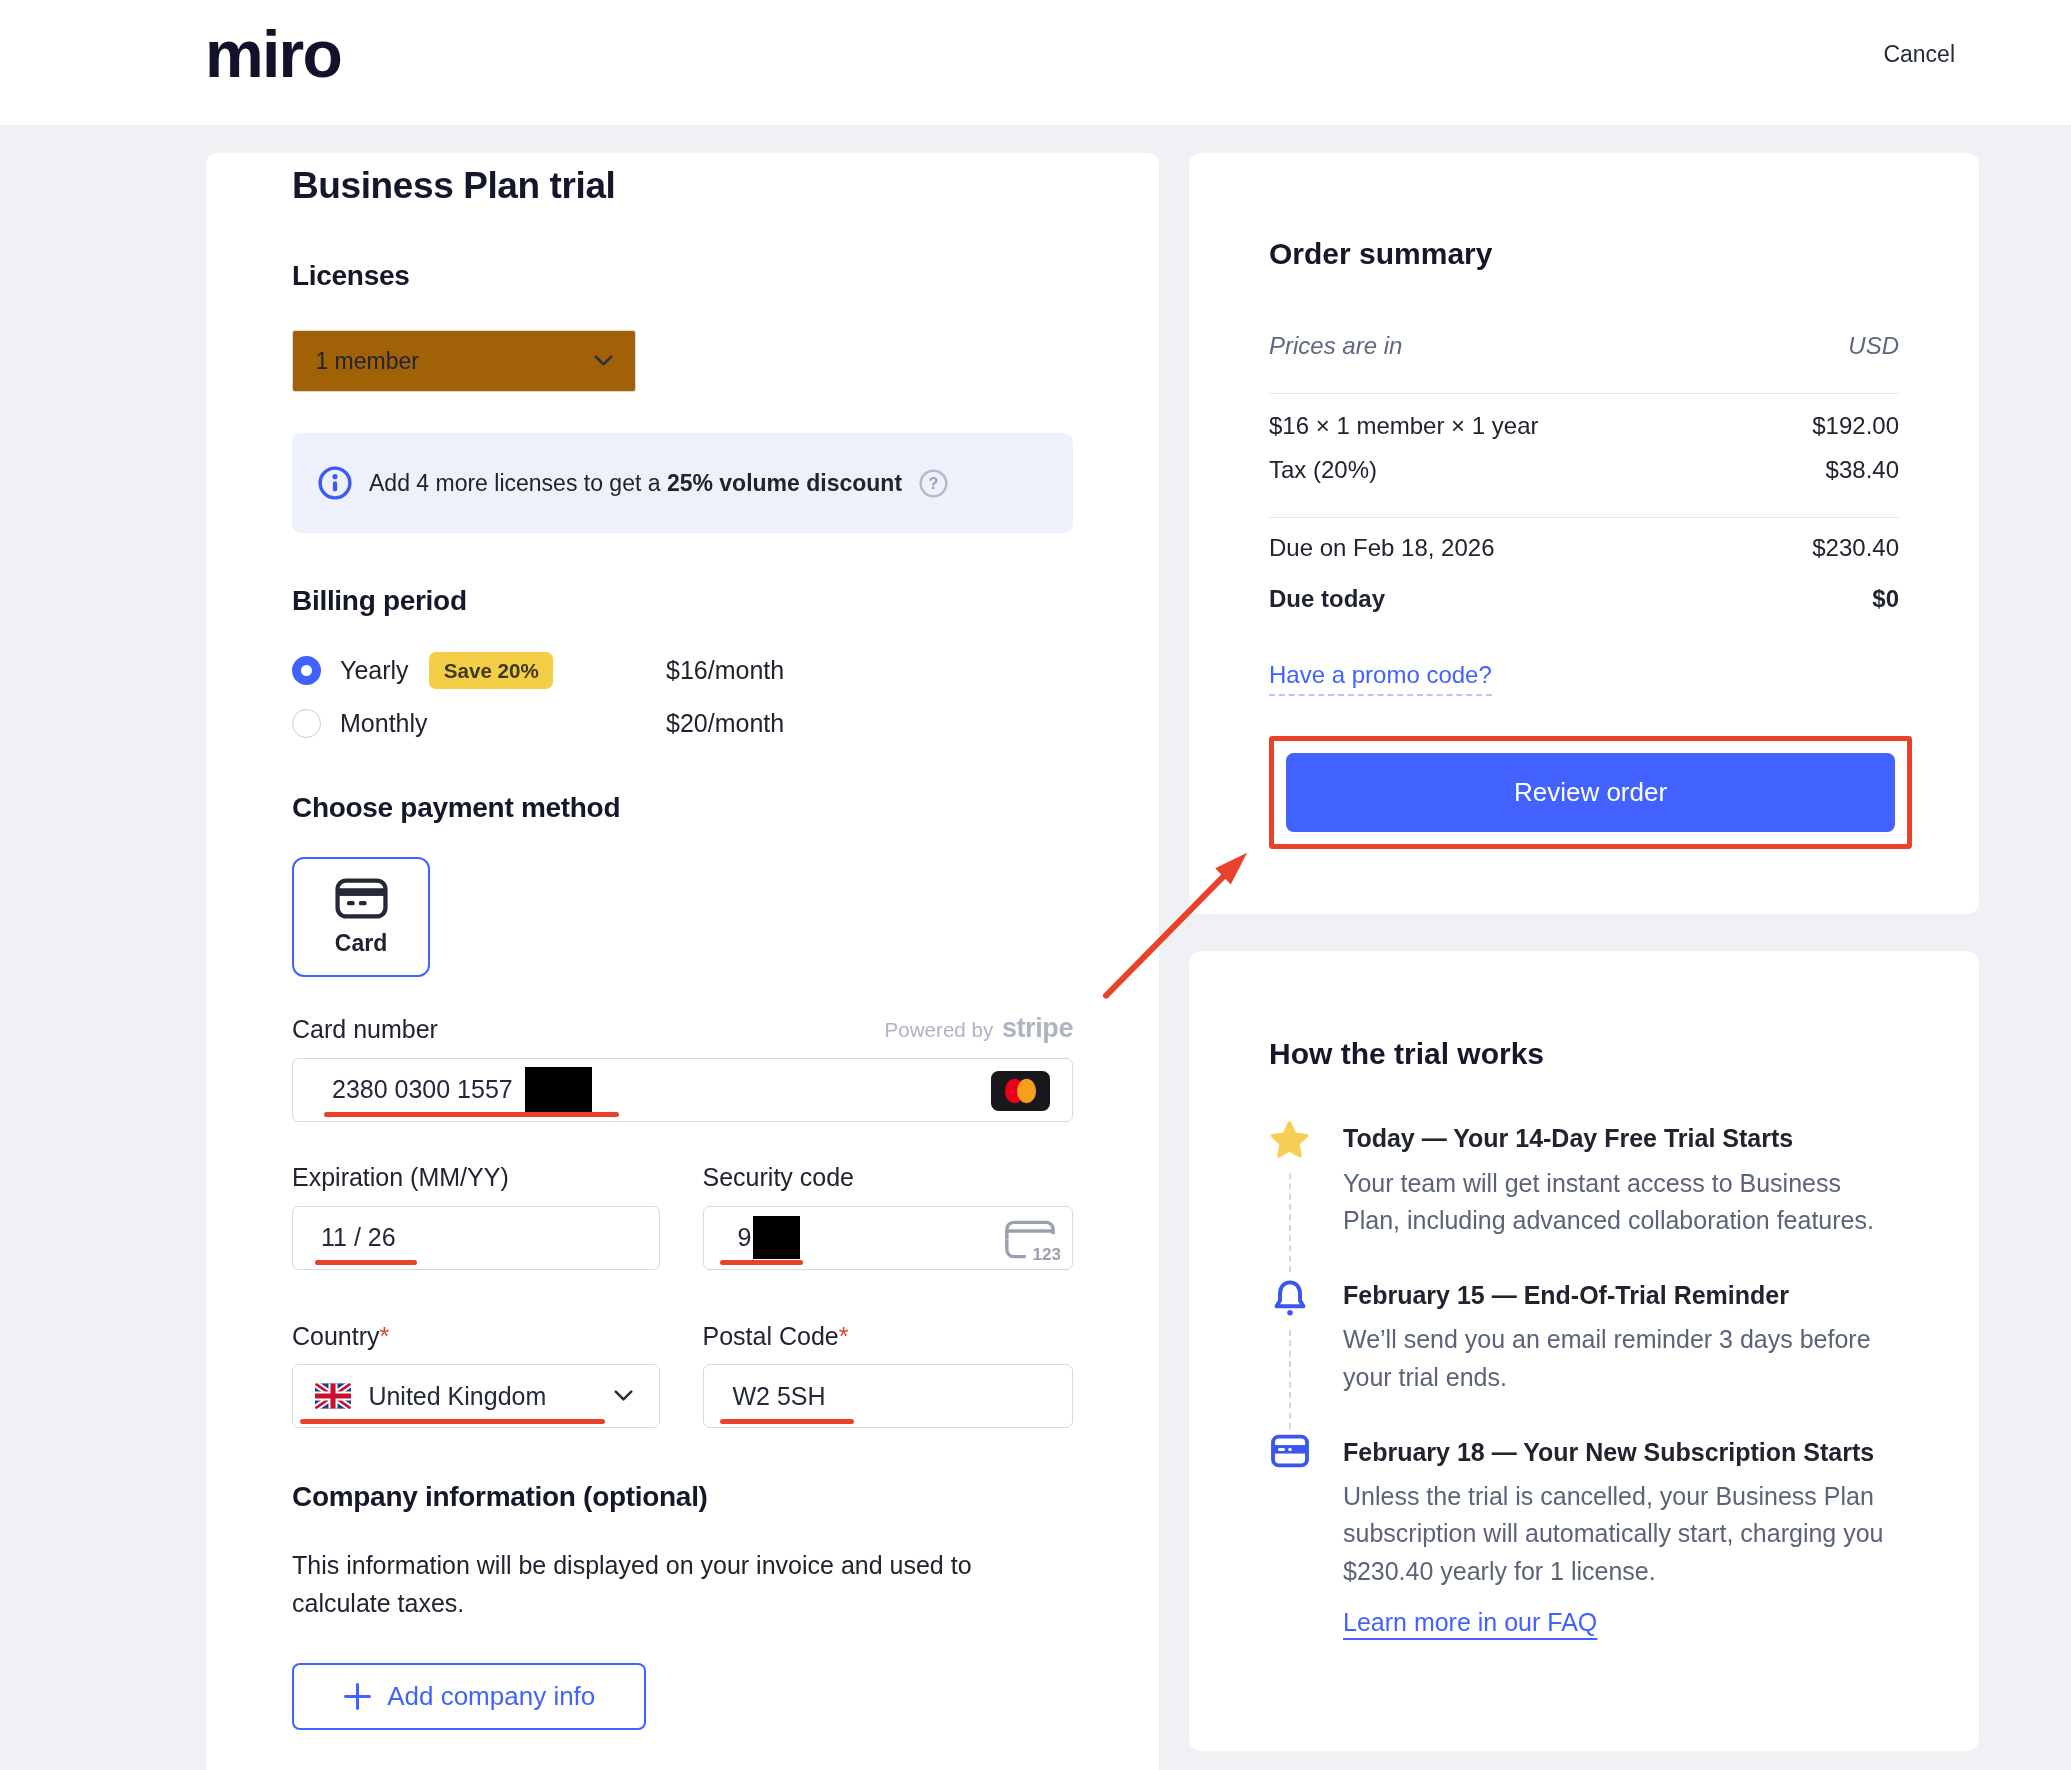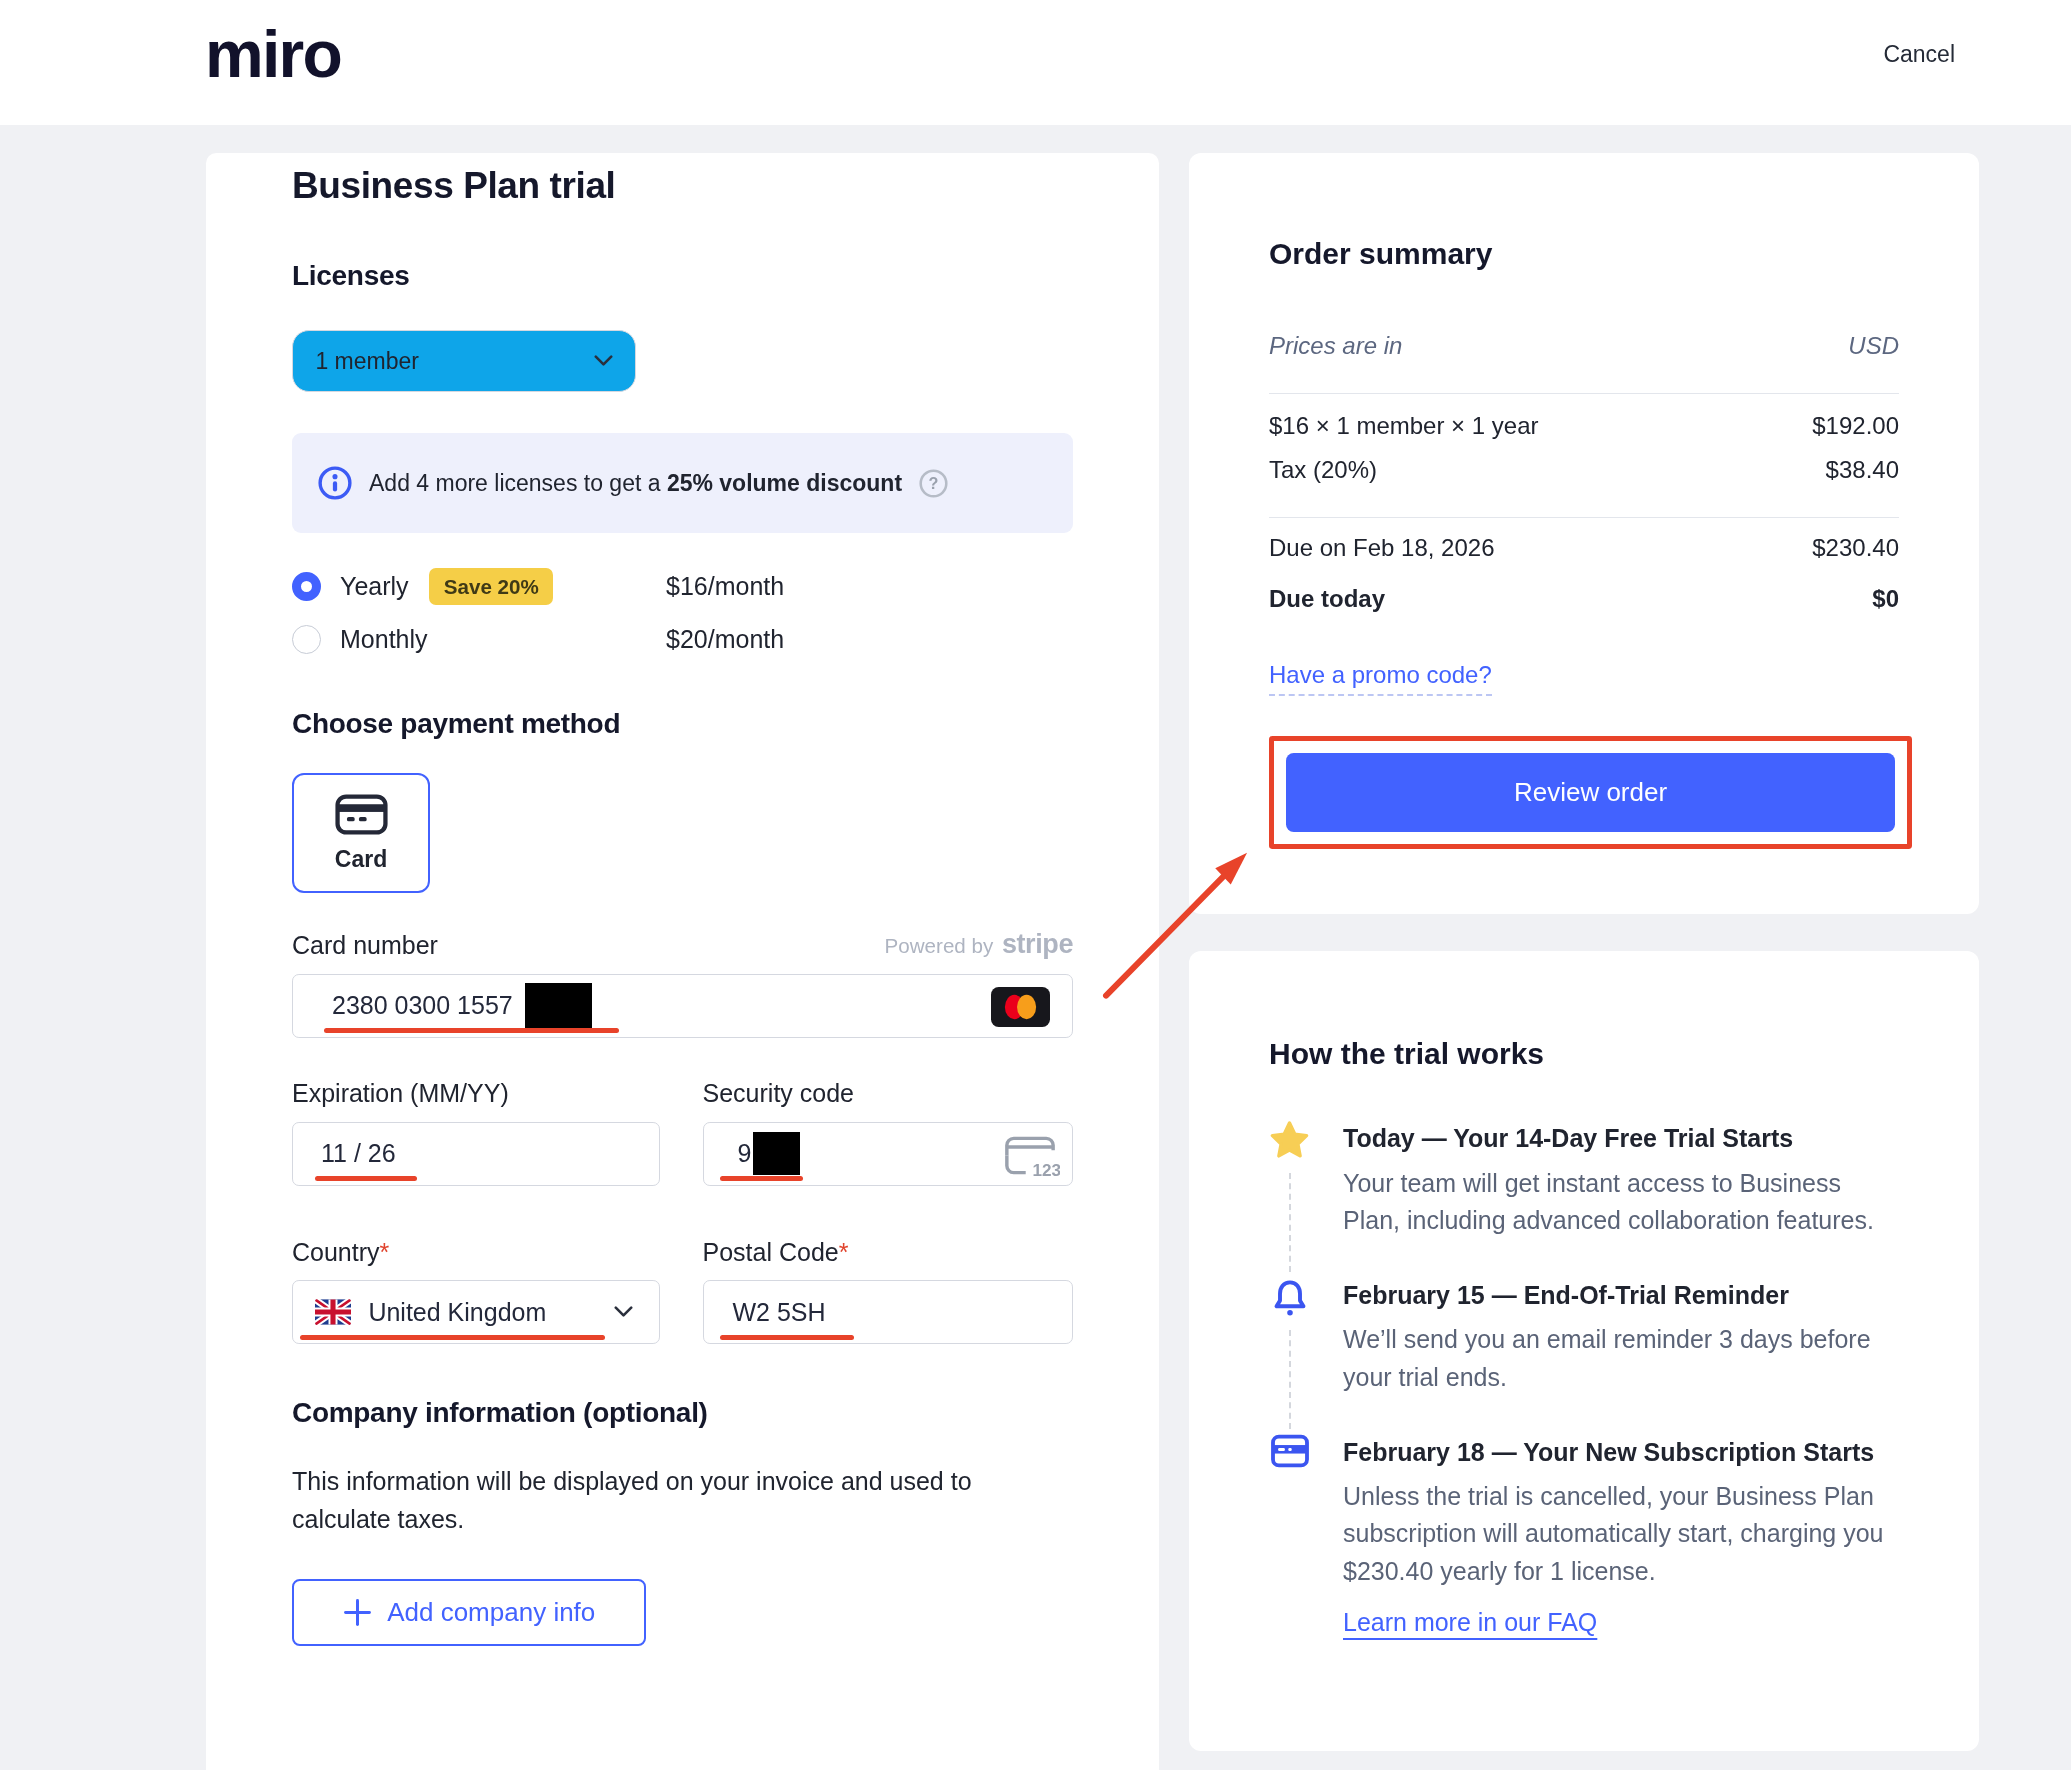--- a/index.html
+++ b/index.html
@@ -30,8 +30,8 @@
   
   .licenses-h { margin-top:53px; }
   .select-box {
-    margin-top:38px; width:344px; height:62px; border:0.9px solid #d5d8e0; border-radius:17px;
-    background:#0ea5e9; display:flex; align-items:center; padding:0 22.4px; cursor:pointer;
+    margin-top:38px; width:344px; height:62px; border:0.9px solid #d5d8e0; border-radius:3px;
+    background:#a16207; display:flex; align-items:center; padding:0 22.4px; cursor:pointer;
     justify-content:space-between; font-size:23px; color:#20242f;
   }
   .chevron { width:19px; height:12px; flex:none; }

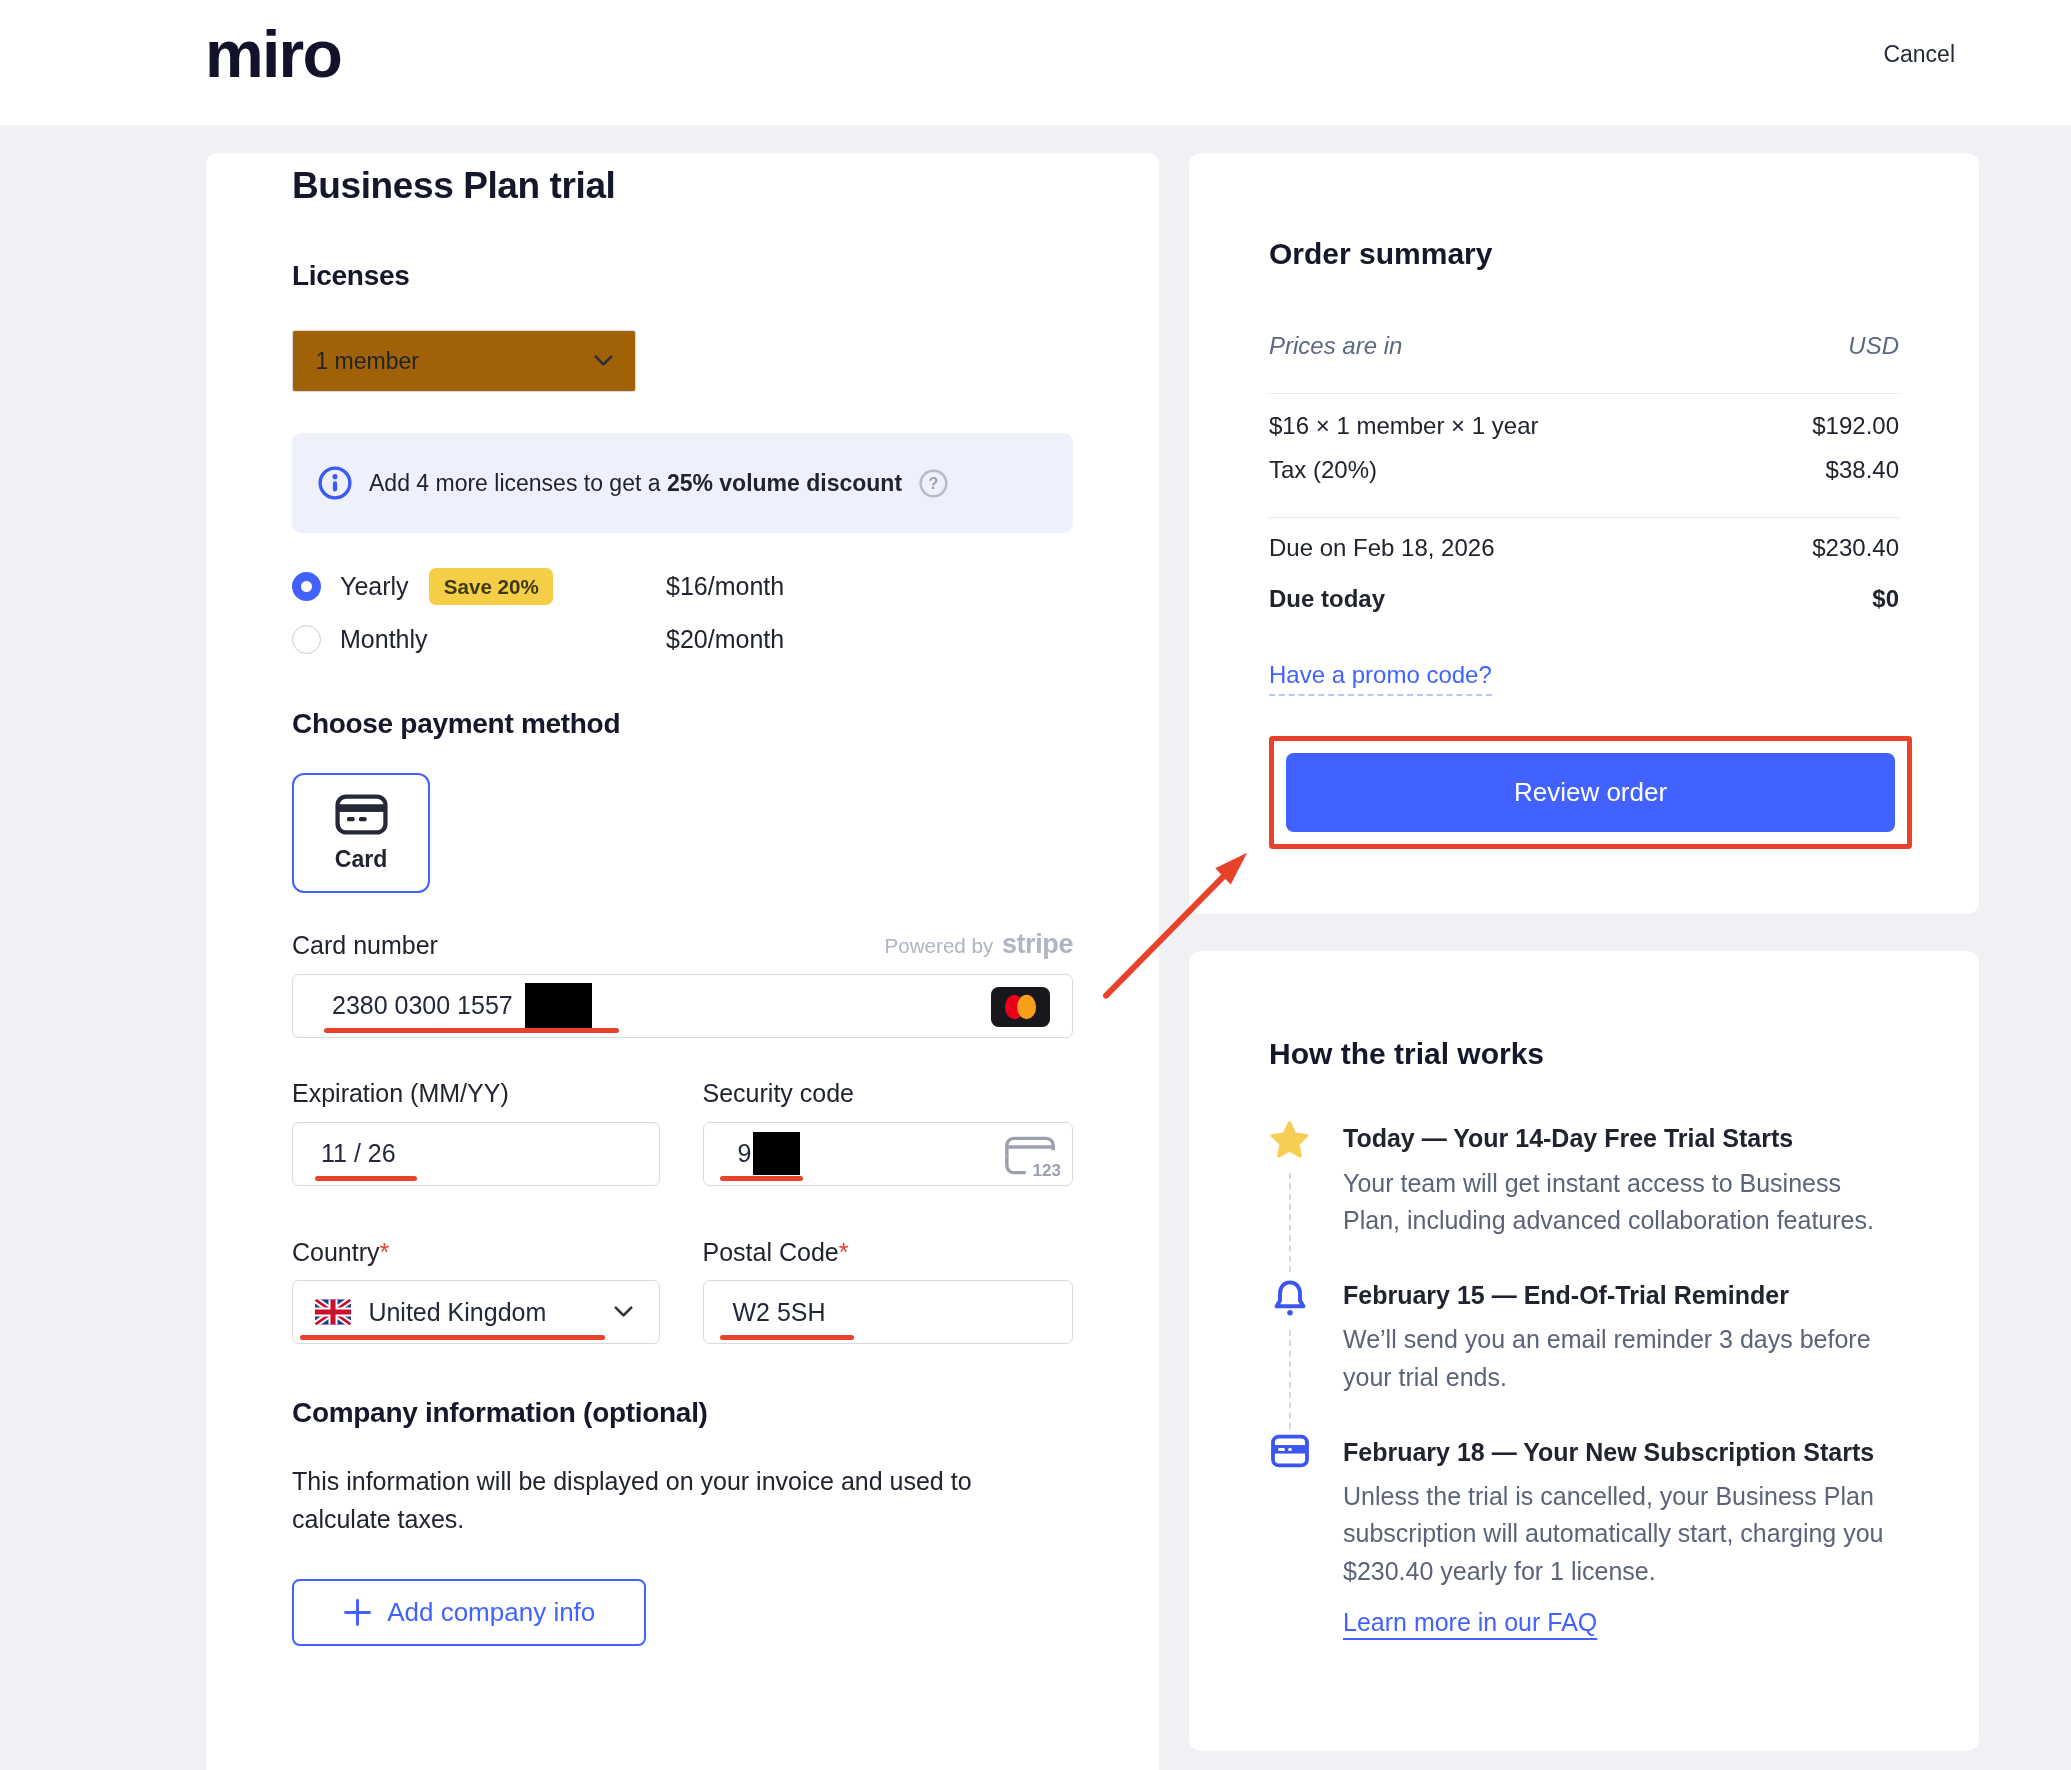--- a/index.html
+++ b/index.html
@@ -169,6 +169,7 @@
     </svg>
   </div>
 
+  <h2 class="section-h billing-h">Billing period</h2>
   <div class="radio-row first">
     <span class="radio sel"></span>
     <span class="radio-label">Yearly</span>

